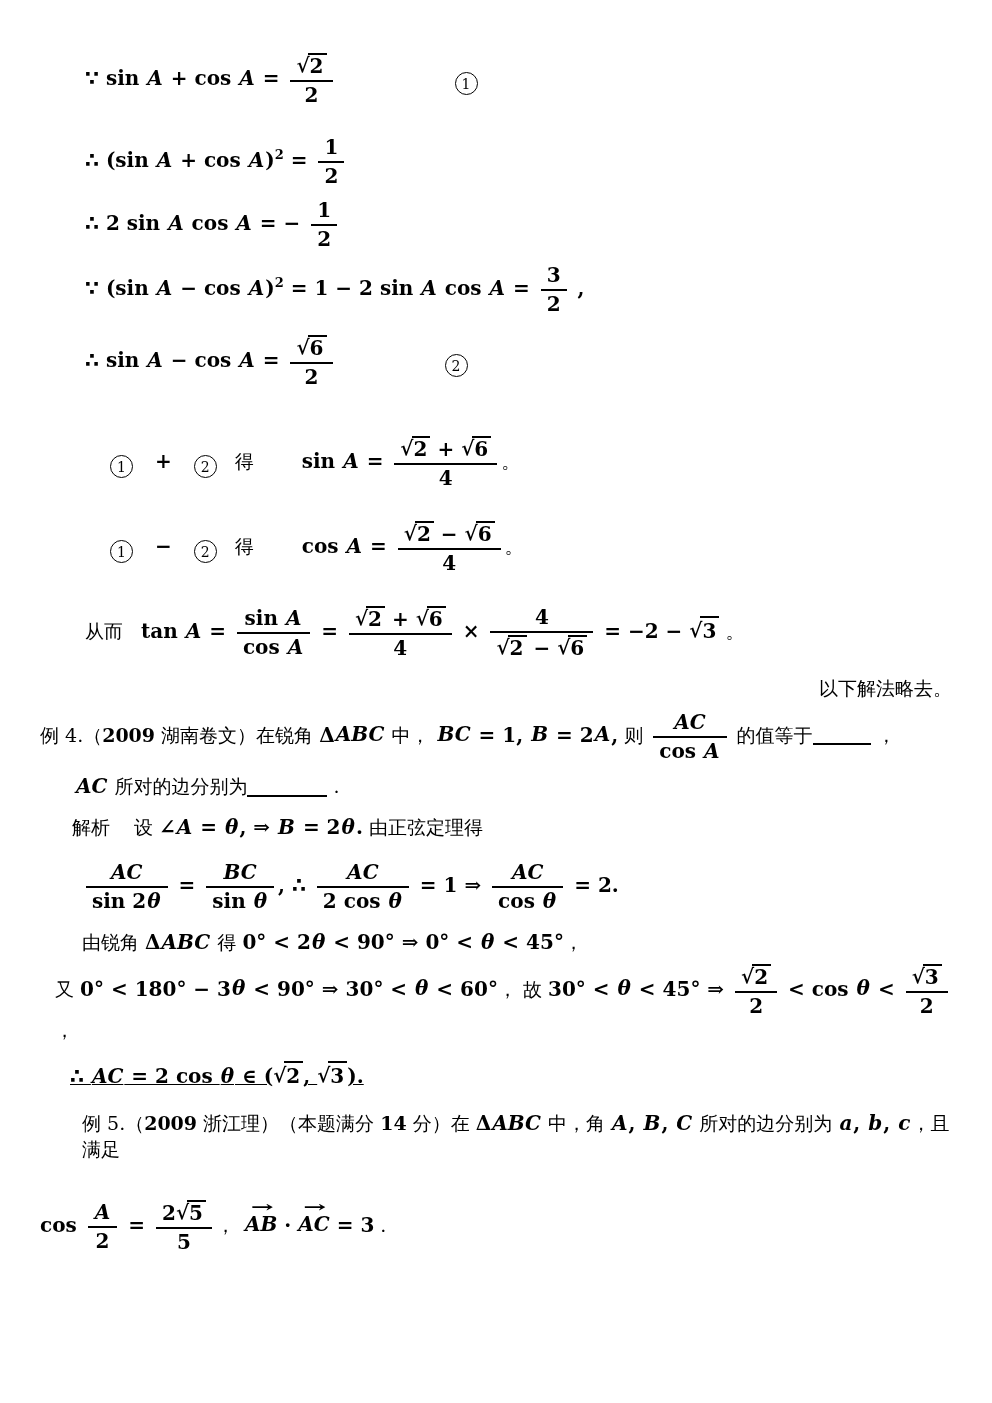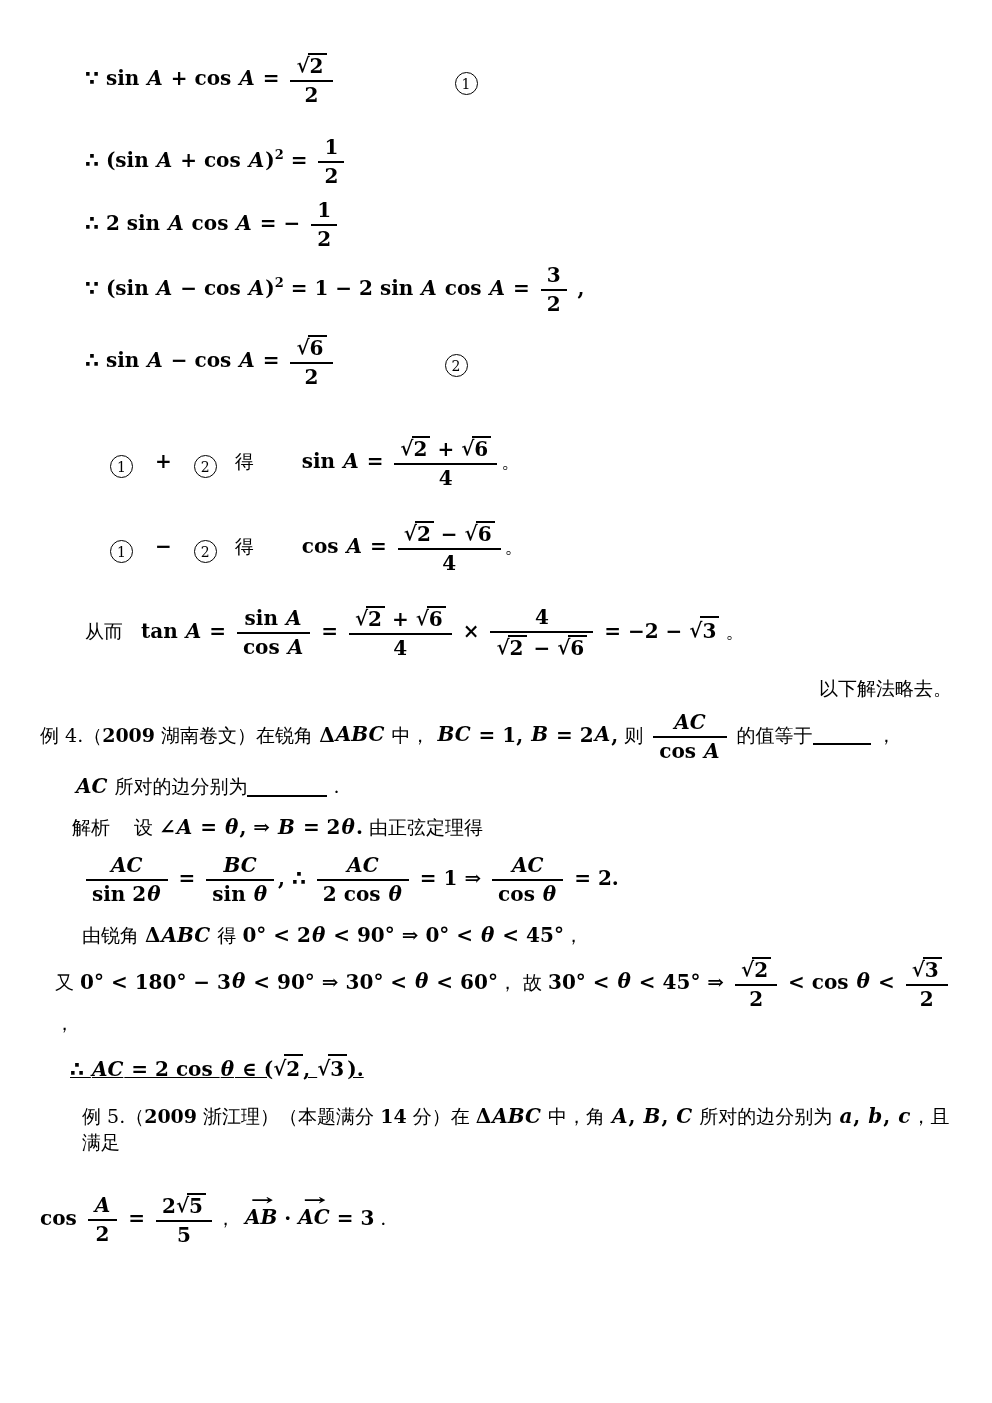--- a/index.html
+++ b/index.html
@@ -46,7 +46,7 @@
   .line[data-line="12"]{padding-left:0;margin-top:8px;margin-bottom:10px;}
   .line[data-line="13"]{padding-left:35px;margin-bottom:14px;}
   .line[data-line="14"]{padding-left:42px;margin-bottom:18px;}
-  .line[data-line="15"]{padding-left:32px;margin-bottom:12px;}
+  .line[data-line="15"]{padding-left:32px;margin-bottom:19px;}
   .line[data-line="16"]{padding-left:42px;margin-bottom:16px;}
   .line[data-line="17"]{padding-left:42px;margin-bottom:7px;}
   .line[data-line="18"]{padding-left:15px;margin-bottom:18px;}

